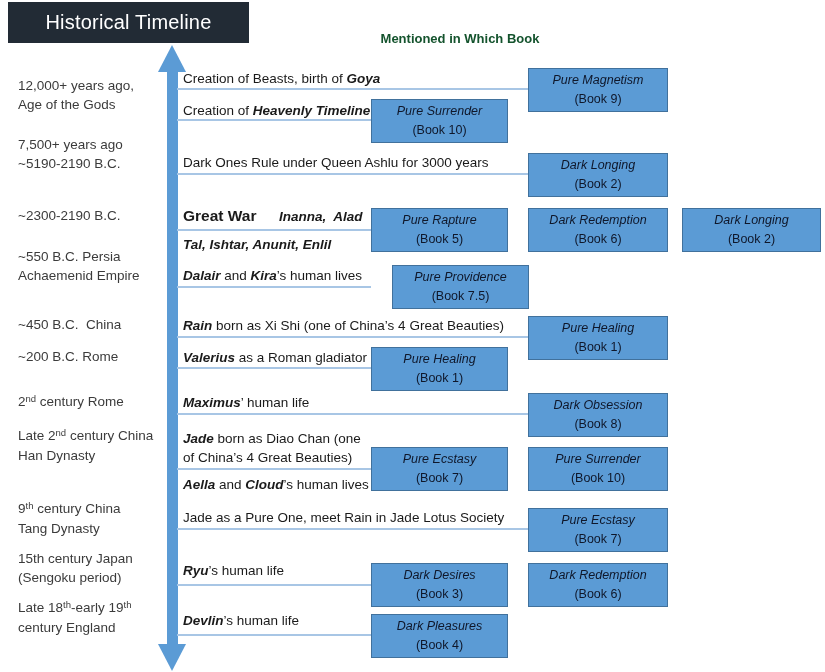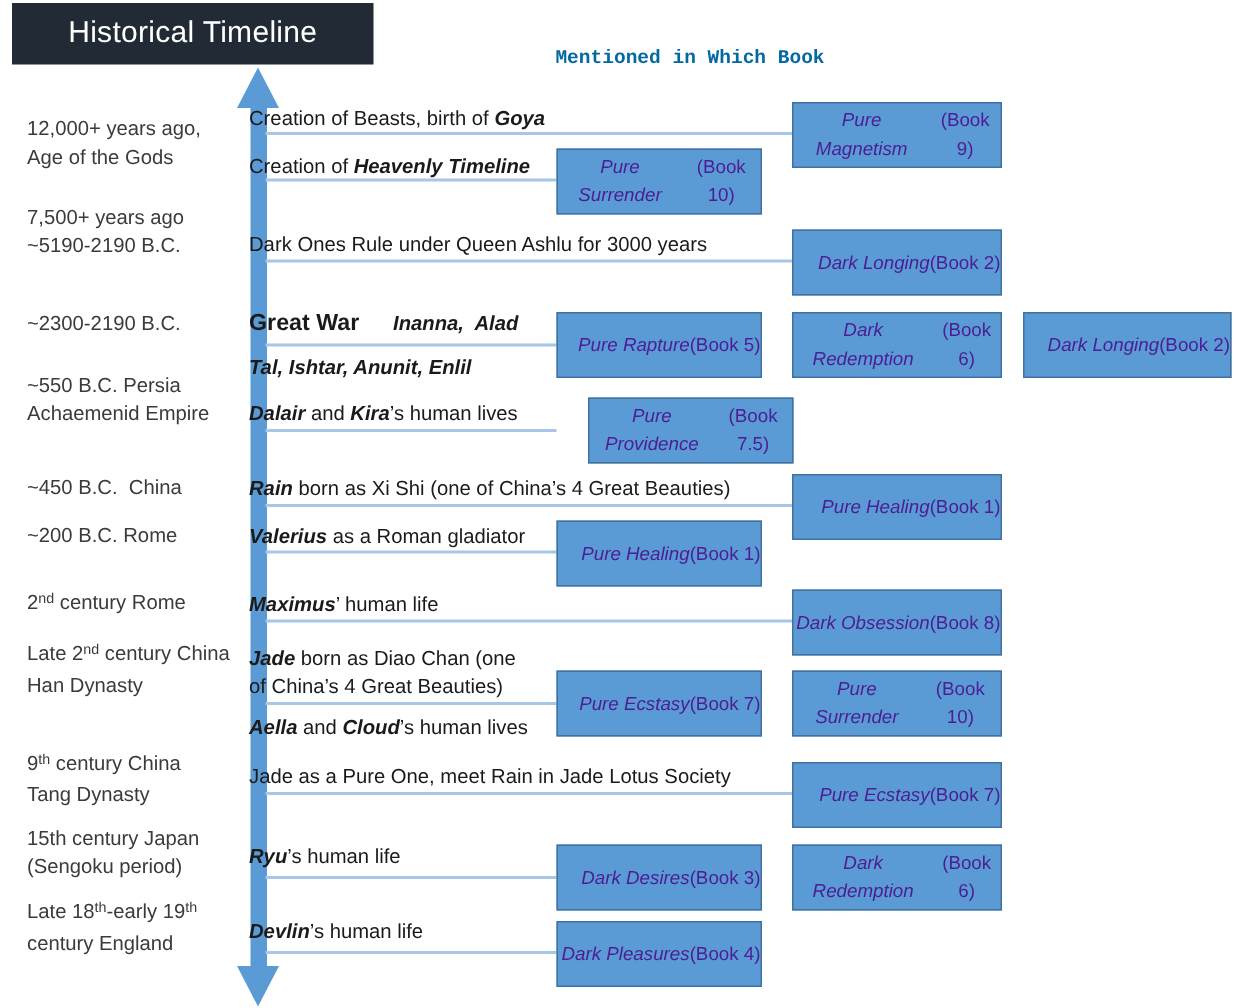--- a/index.html
+++ b/index.html
@@ -14,7 +14,7 @@
   }
   .col-header{
     position:absolute;left:350px;top:31px;width:220px;text-align:center;
-    font-size:13px;font-weight:bold;color:#0369a1;font-family:Liberation Mono, monospace;
+    font-size:13px;font-weight:bold;color:#14532d;
   }
   
   .shaft{position:absolute;left:167px;top:70px;width:11px;height:576px;background:#5B9BD5;}

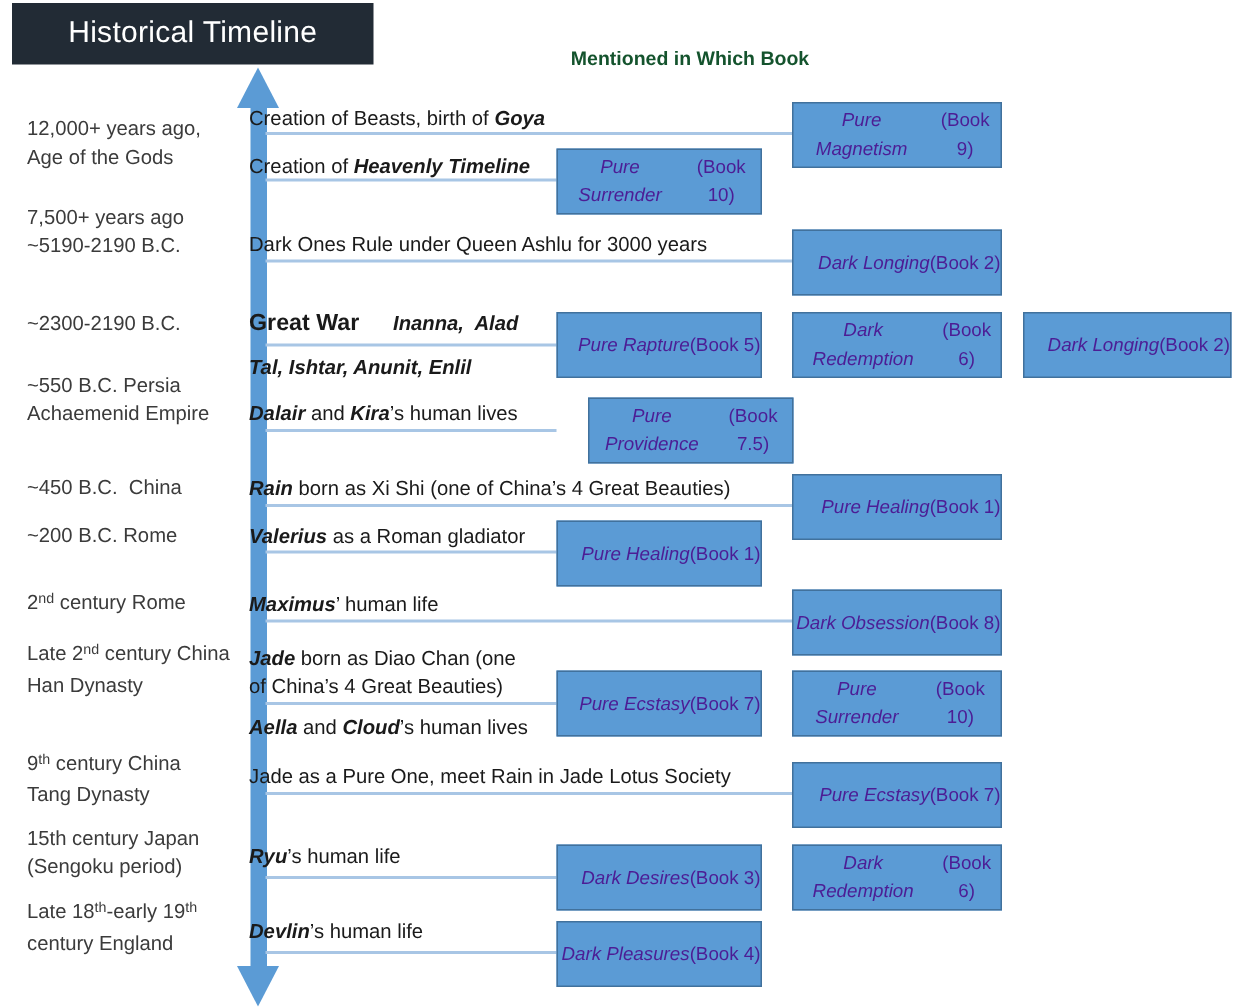--- a/index.html
+++ b/index.html
@@ -29,7 +29,7 @@
   }
   
   .event{
-    position:absolute;left:166px;font-size:13.5px;line-height:19px;color:#1a1a1a;
+    position:absolute;left:183px;font-size:13.5px;line-height:19px;color:#1a1a1a;
     white-space:pre-wrap;
   }
   

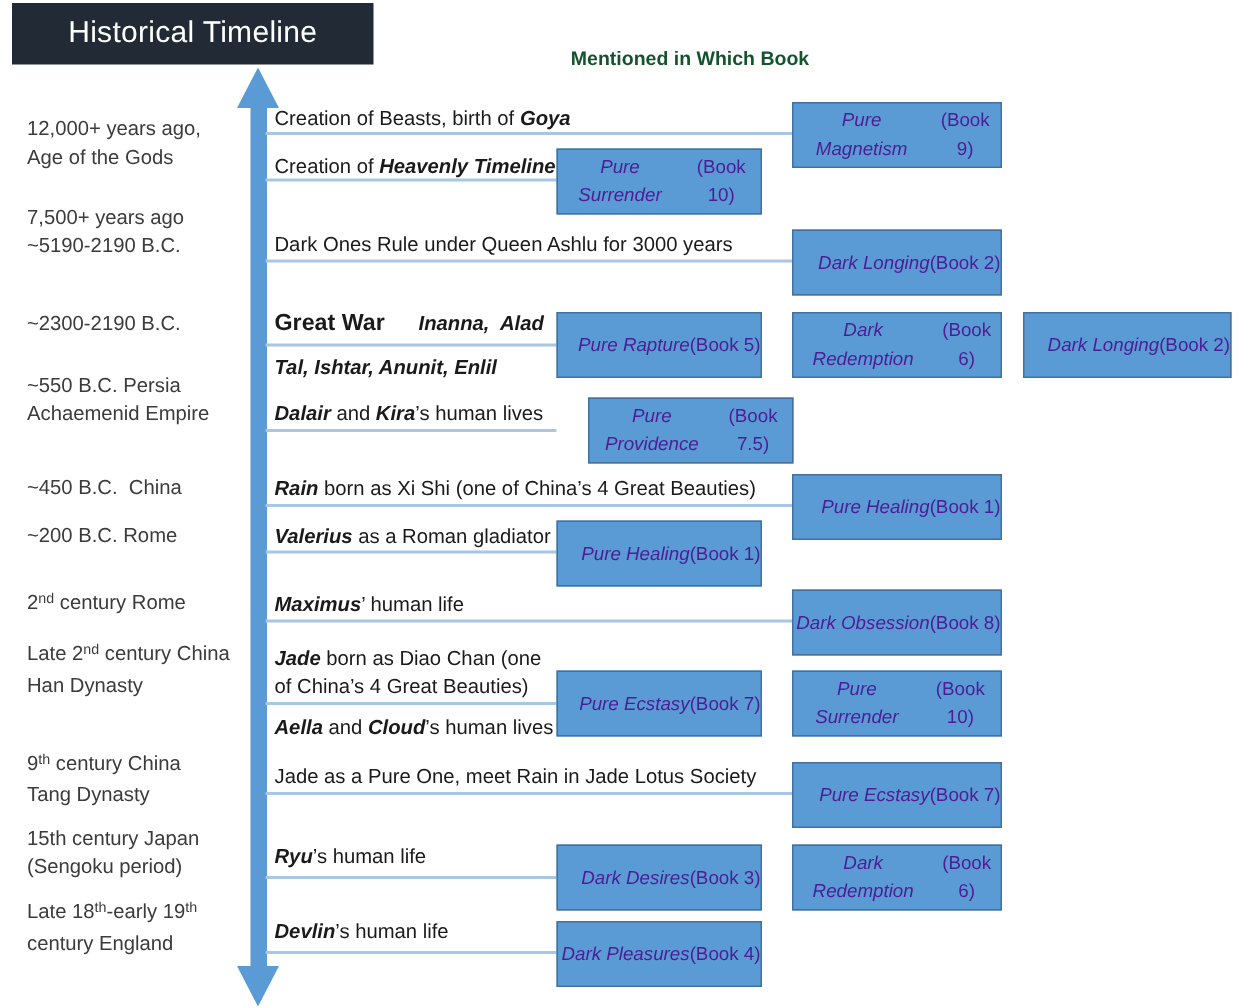--- a/index.html
+++ b/index.html
@@ -37,8 +37,8 @@
   
   .book{
     position:absolute;width:140px;height:44px;box-sizing:border-box;
-    background:#5B9BD5;border:1.5px solid #41719C;color:#4c1d95;
-    display:flex;flex-direction:row;align-items:center;justify-content:flex-end;
+    background:#5B9BD5;border:1.5px solid #41719C;color:#0f172a;
+    display:flex;flex-direction:column;align-items:center;justify-content:center;
     font-size:12.5px;line-height:19px;text-align:center;
   }
   .book .t{font-style:italic;}

